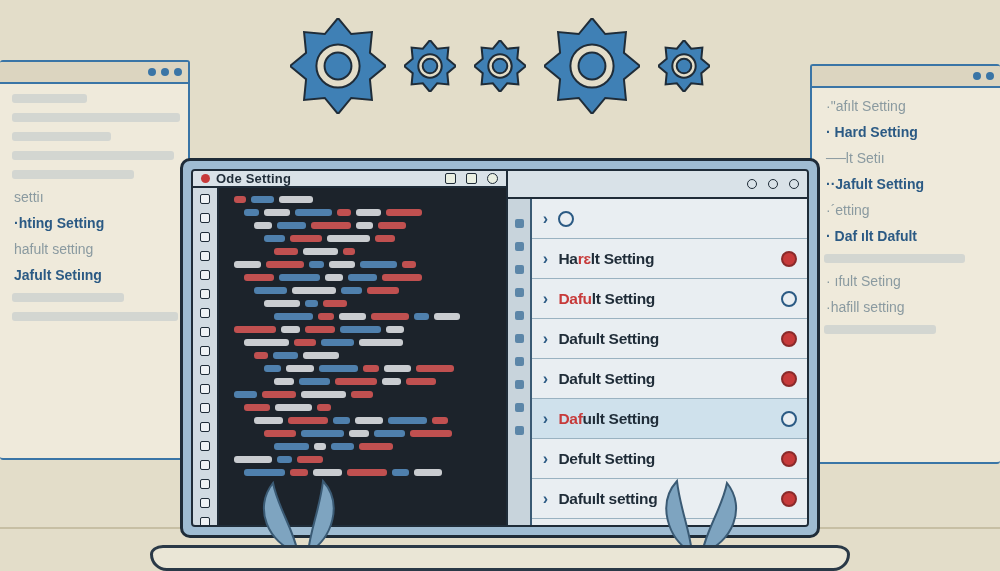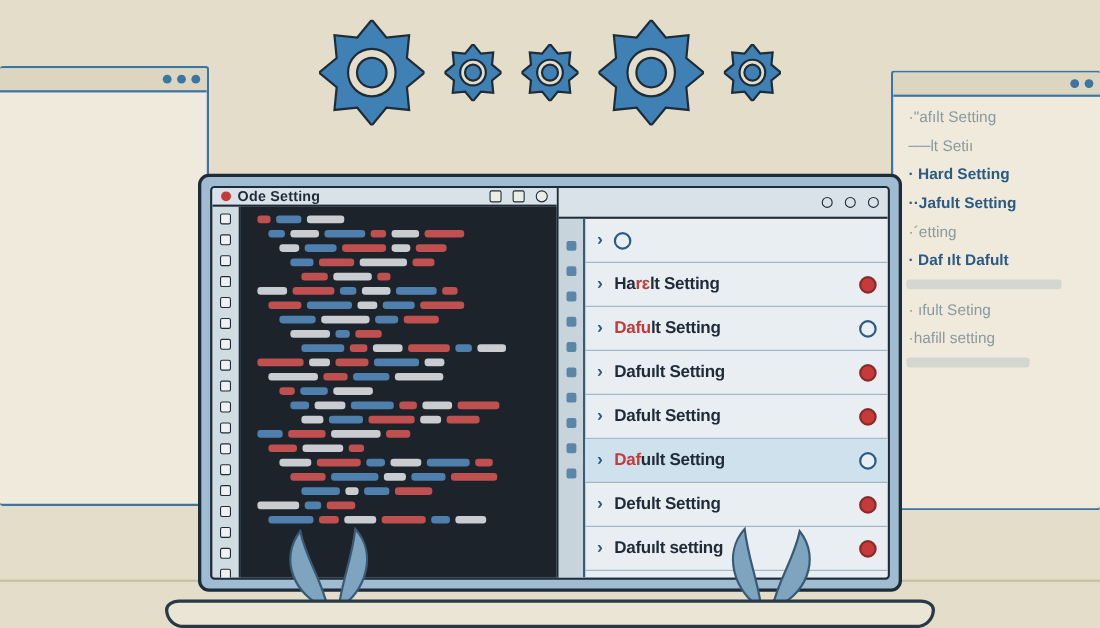--- a/index.html
+++ b/index.html
@@ -305,8 +305,8 @@
     </div>
   <div class="bg-panel-body">
       <div class="label-line quiet">·"afılt Setting</div>
+      <div class="label-line">· Hard  Setting</div>
       <div class="label-line quiet">──lt Setiı</div>
-      <div class="label-line">· Hard  Setting</div>
       <div class="label-line">··Jafult Setting</div>
       <div class="label-line quiet">·´etting</div>
       <div class="label-line">· Daf ılt Dafult</div>

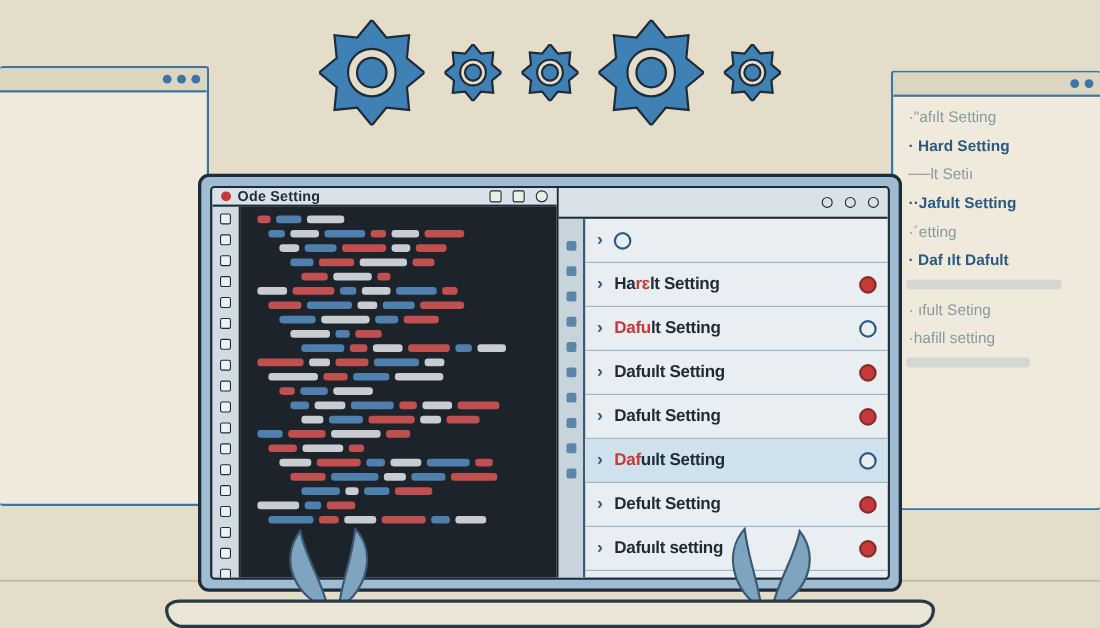--- a/index.html
+++ b/index.html
@@ -297,6 +297,19 @@
       <span class="dot"></span>
       <span class="dot"></span>
     </div>
+  <div class="bg-panel-body">
+      <div class="scribble-line" style="width: 40%;"></div>
+      <div class="scribble-line" style="width: 89.5832%;"></div>
+      <div class="scribble-line" style="width: 52.7771%;"></div>
+      <div class="scribble-line" style="width: 86.2907%;"></div>
+      <div class="scribble-line" style="width: 64.7057%;"></div>
+      <div class="label-line quiet">settiı</div>
+      <div class="label-line">·hting Setting</div>
+      <div class="label-line quiet">hafult setting</div>
+      <div class="label-line">Jafult Setiıng</div>
+      <div class="scribble-line" style="width: 59.837%;"></div>
+      <div class="scribble-line" style="width: 88.0699%;"></div>
+    </div>
 </div>
 <div class="bg-panel right">
   <div class="bg-panel-header">

